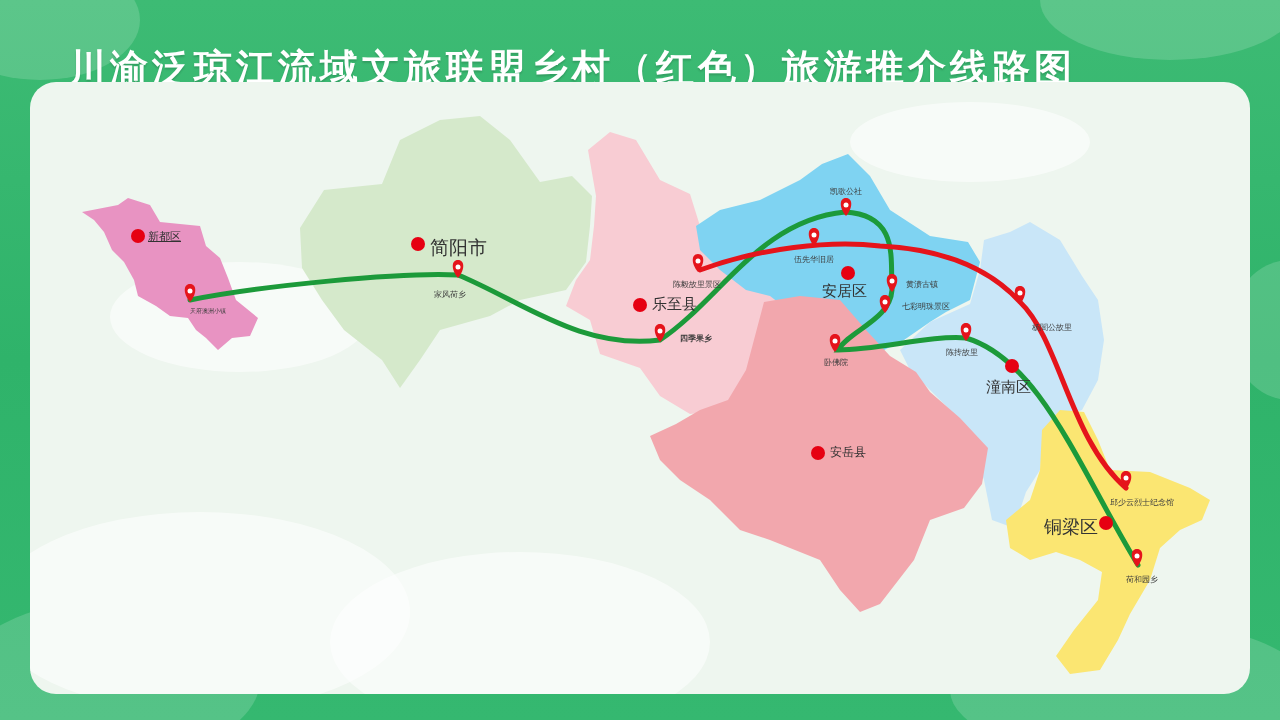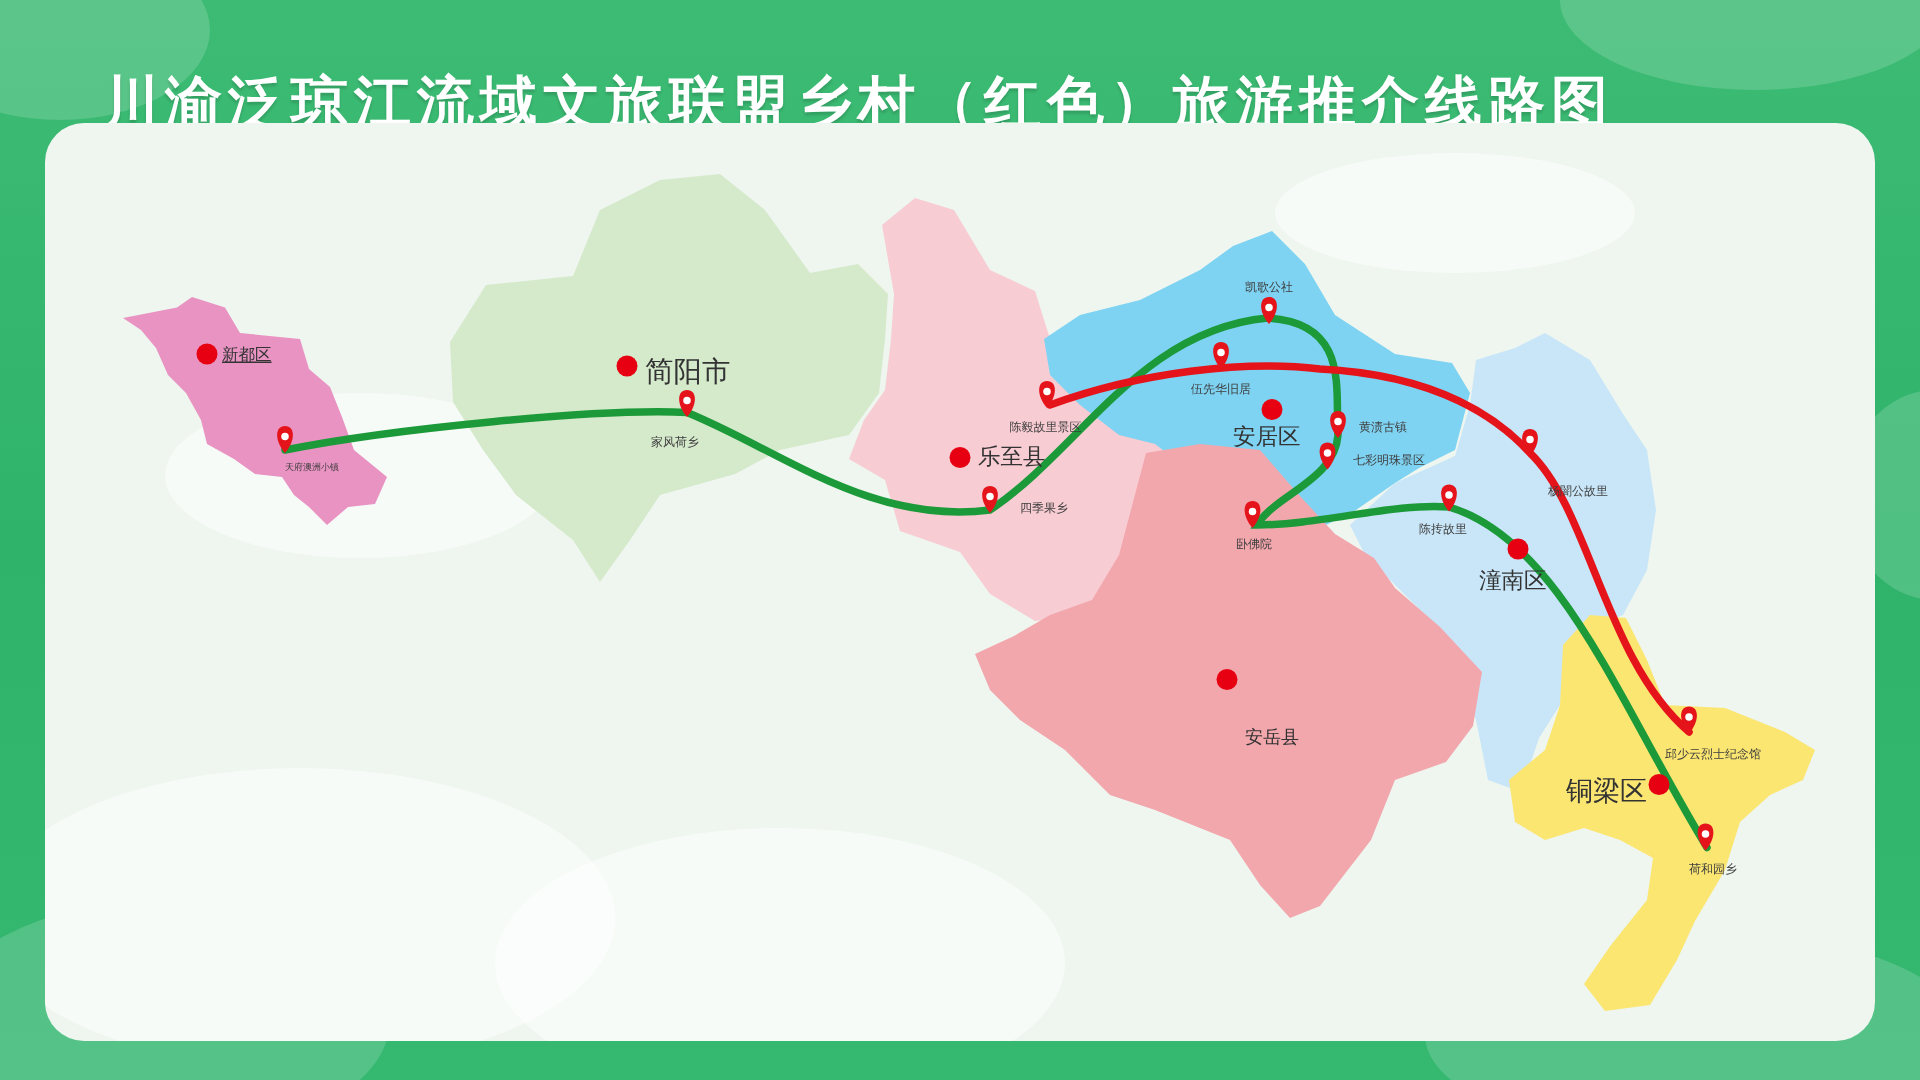--- a/index.html
+++ b/index.html
@@ -129,7 +129,7 @@
 
   <span class="lbl" style="left:178px;top:225px;font-size:6px;">天府澳洲小镇</span>
   <span class="lbl" style="left:420px;top:207px;">家风荷乡</span>
-  <span class="lbl" style="left:666px;top:251px;">四季果乡</span>
+  <span class="lbl" style="left:666px;top:251px;font-weight:bold;">四季果乡</span>
   <span class="lbl" style="left:667px;top:197px;">陈毅故里景区</span>
   <span class="lbl" style="left:816px;top:104px;">凯歌公社</span>
   <span class="lbl" style="left:784px;top:172px;">伍先华旧居</span>

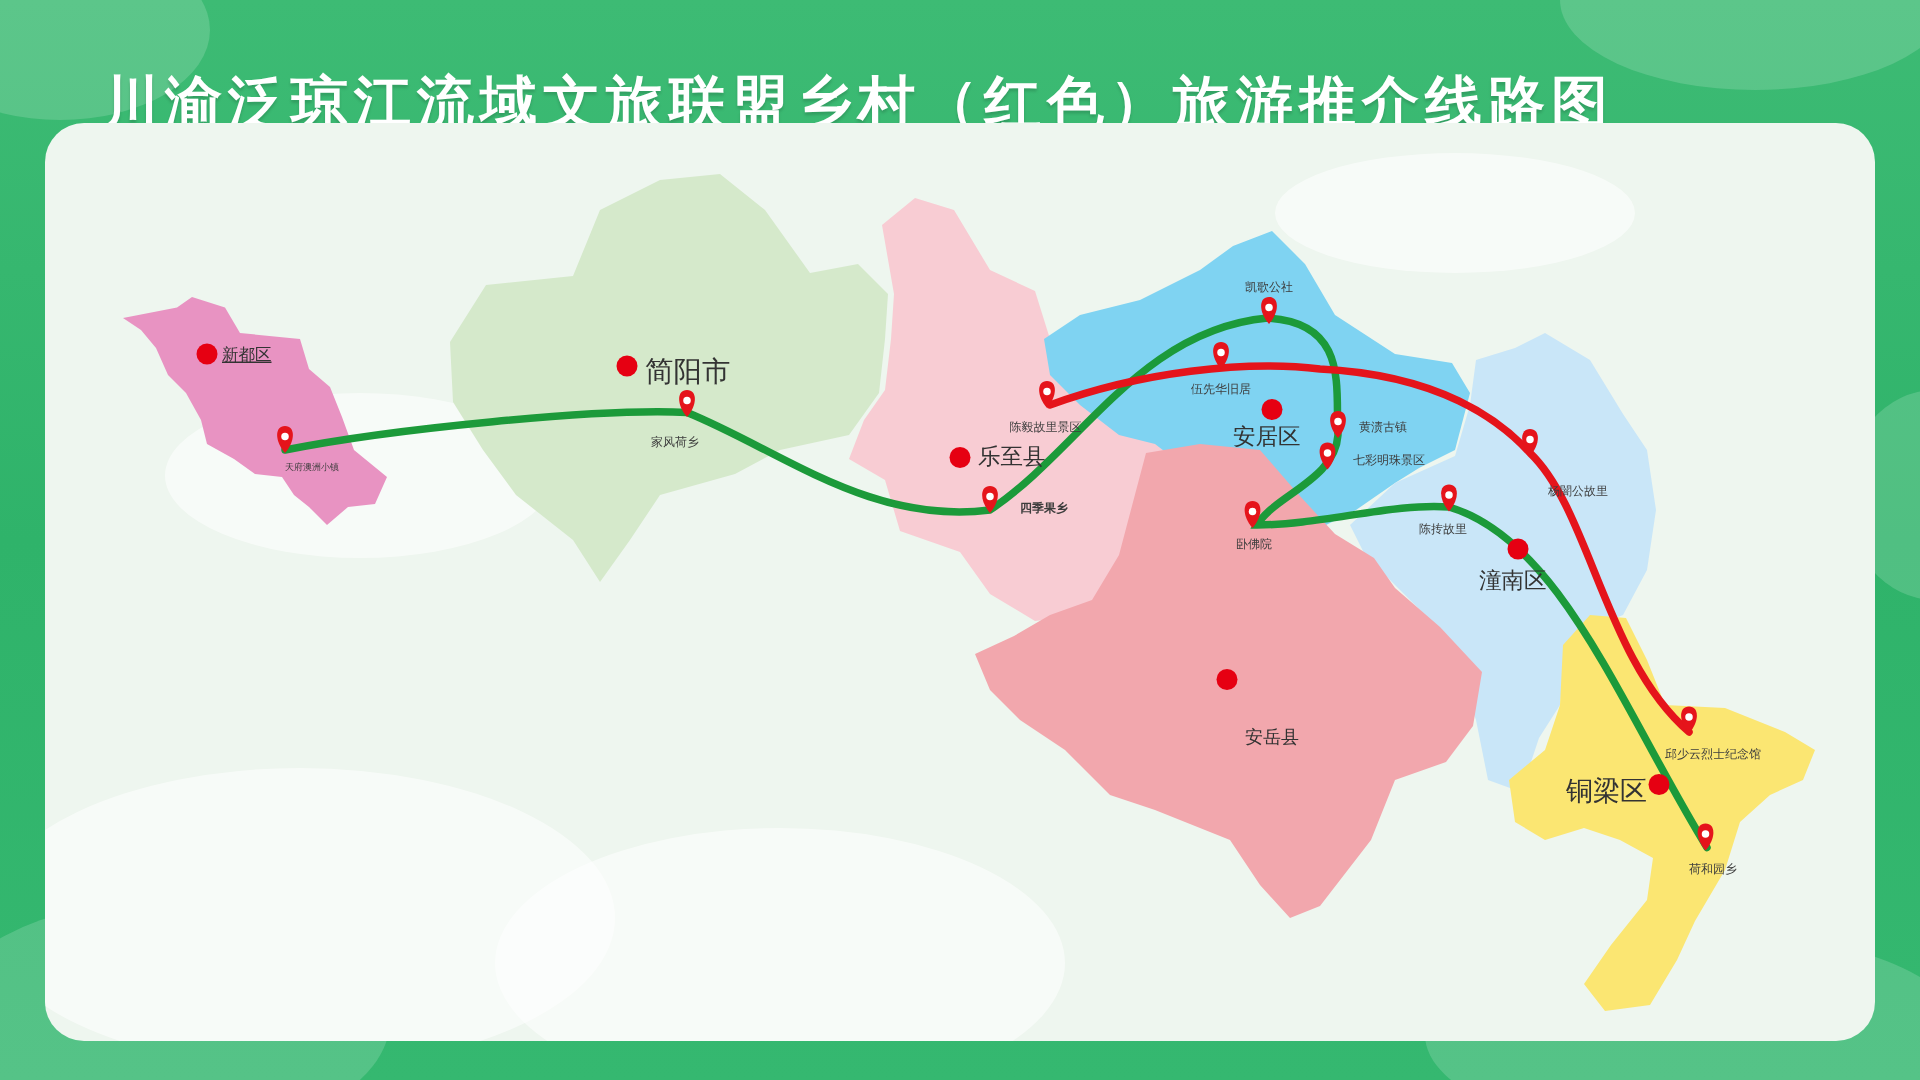--- a/index.html
+++ b/index.html
@@ -123,7 +123,7 @@
   <span class="city" style="left:400px;top:153px;font-size:19px;">简阳市</span>
   <span class="city" style="left:622px;top:213px;font-size:15px;">乐至县</span>
   <span class="city" style="left:792px;top:200px;font-size:15px;">安居区</span>
-  <span class="city" style="left:800px;top:362px;font-size:12px;margin-top:39px;">安岳县</span>
+  <span class="city" style="left:800px;top:362px;font-size:12px;">安岳县</span>
   <span class="city" style="left:956px;top:296px;font-size:15px;">潼南区</span>
   <span class="city" style="left:1014px;top:433px;font-size:18px;">铜梁区</span>
 

